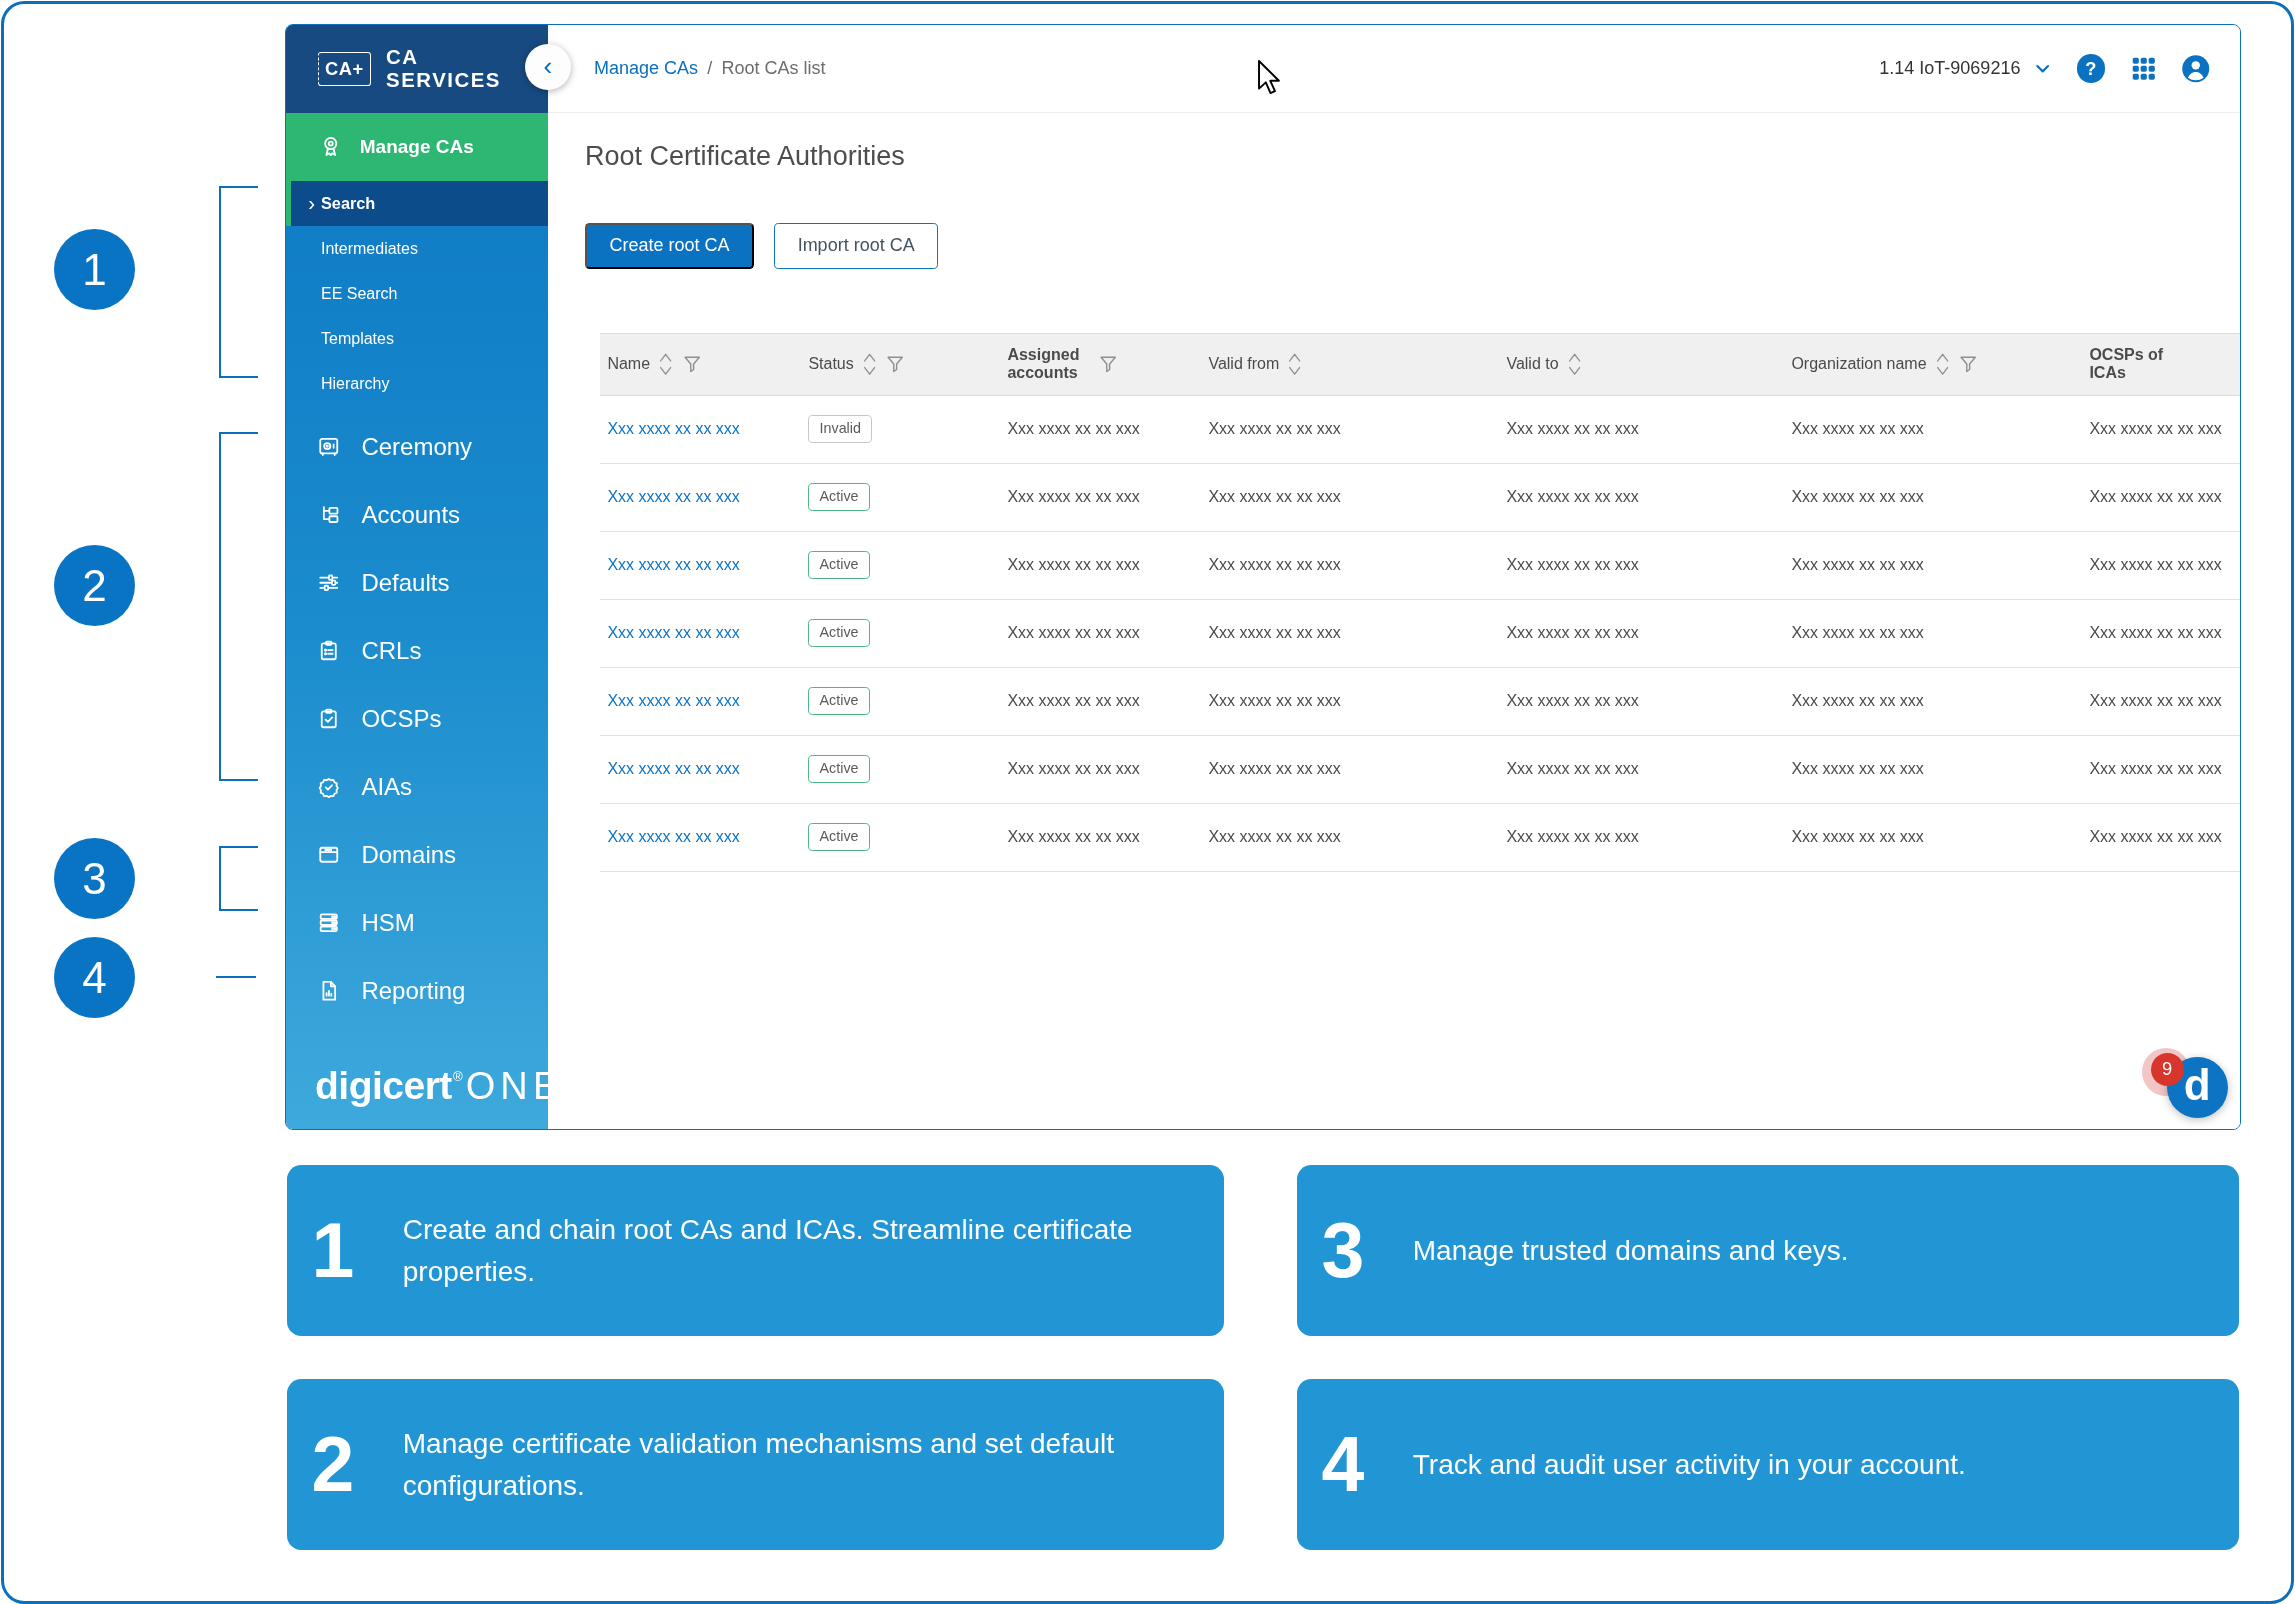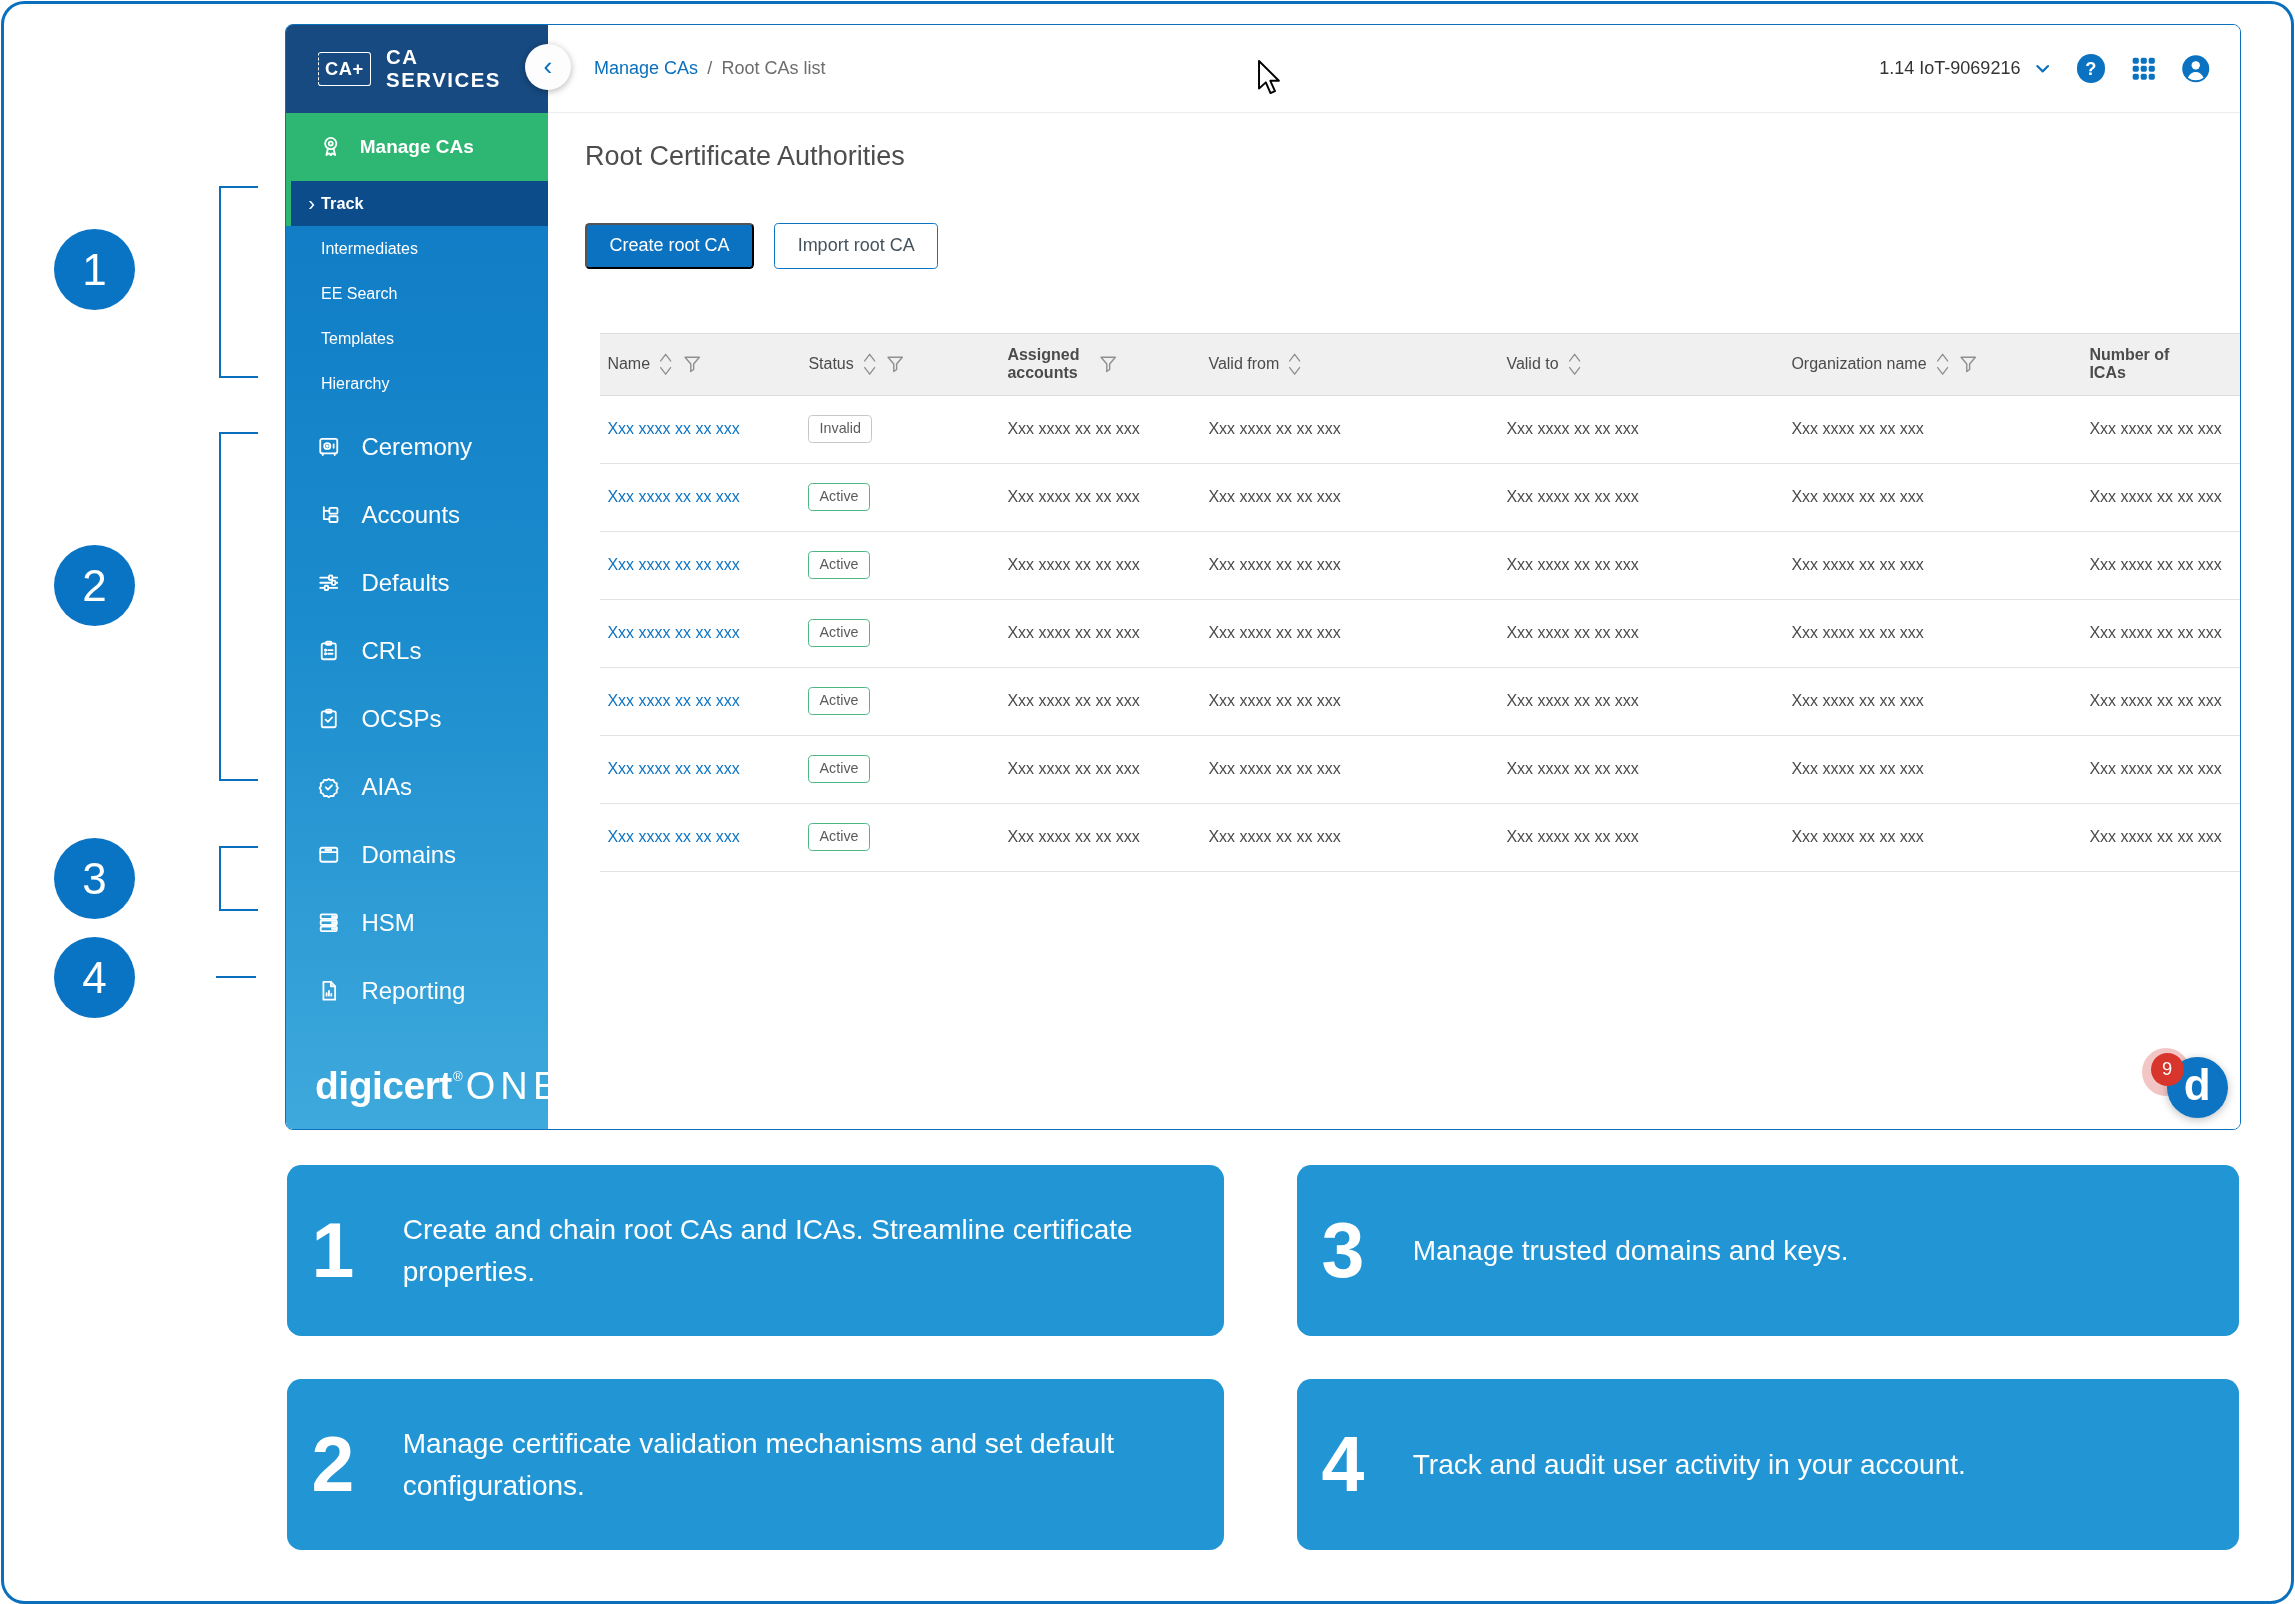--- a/index.html
+++ b/index.html
@@ -143,7 +143,7 @@
       <nav id="submenu">
           <div class="subitem active">
             <span class="chev">›</span>
-            <span>Track</span>
+            <span>Search</span>
           </div>
           <div class="subitem">
             <span>Intermediates</span>

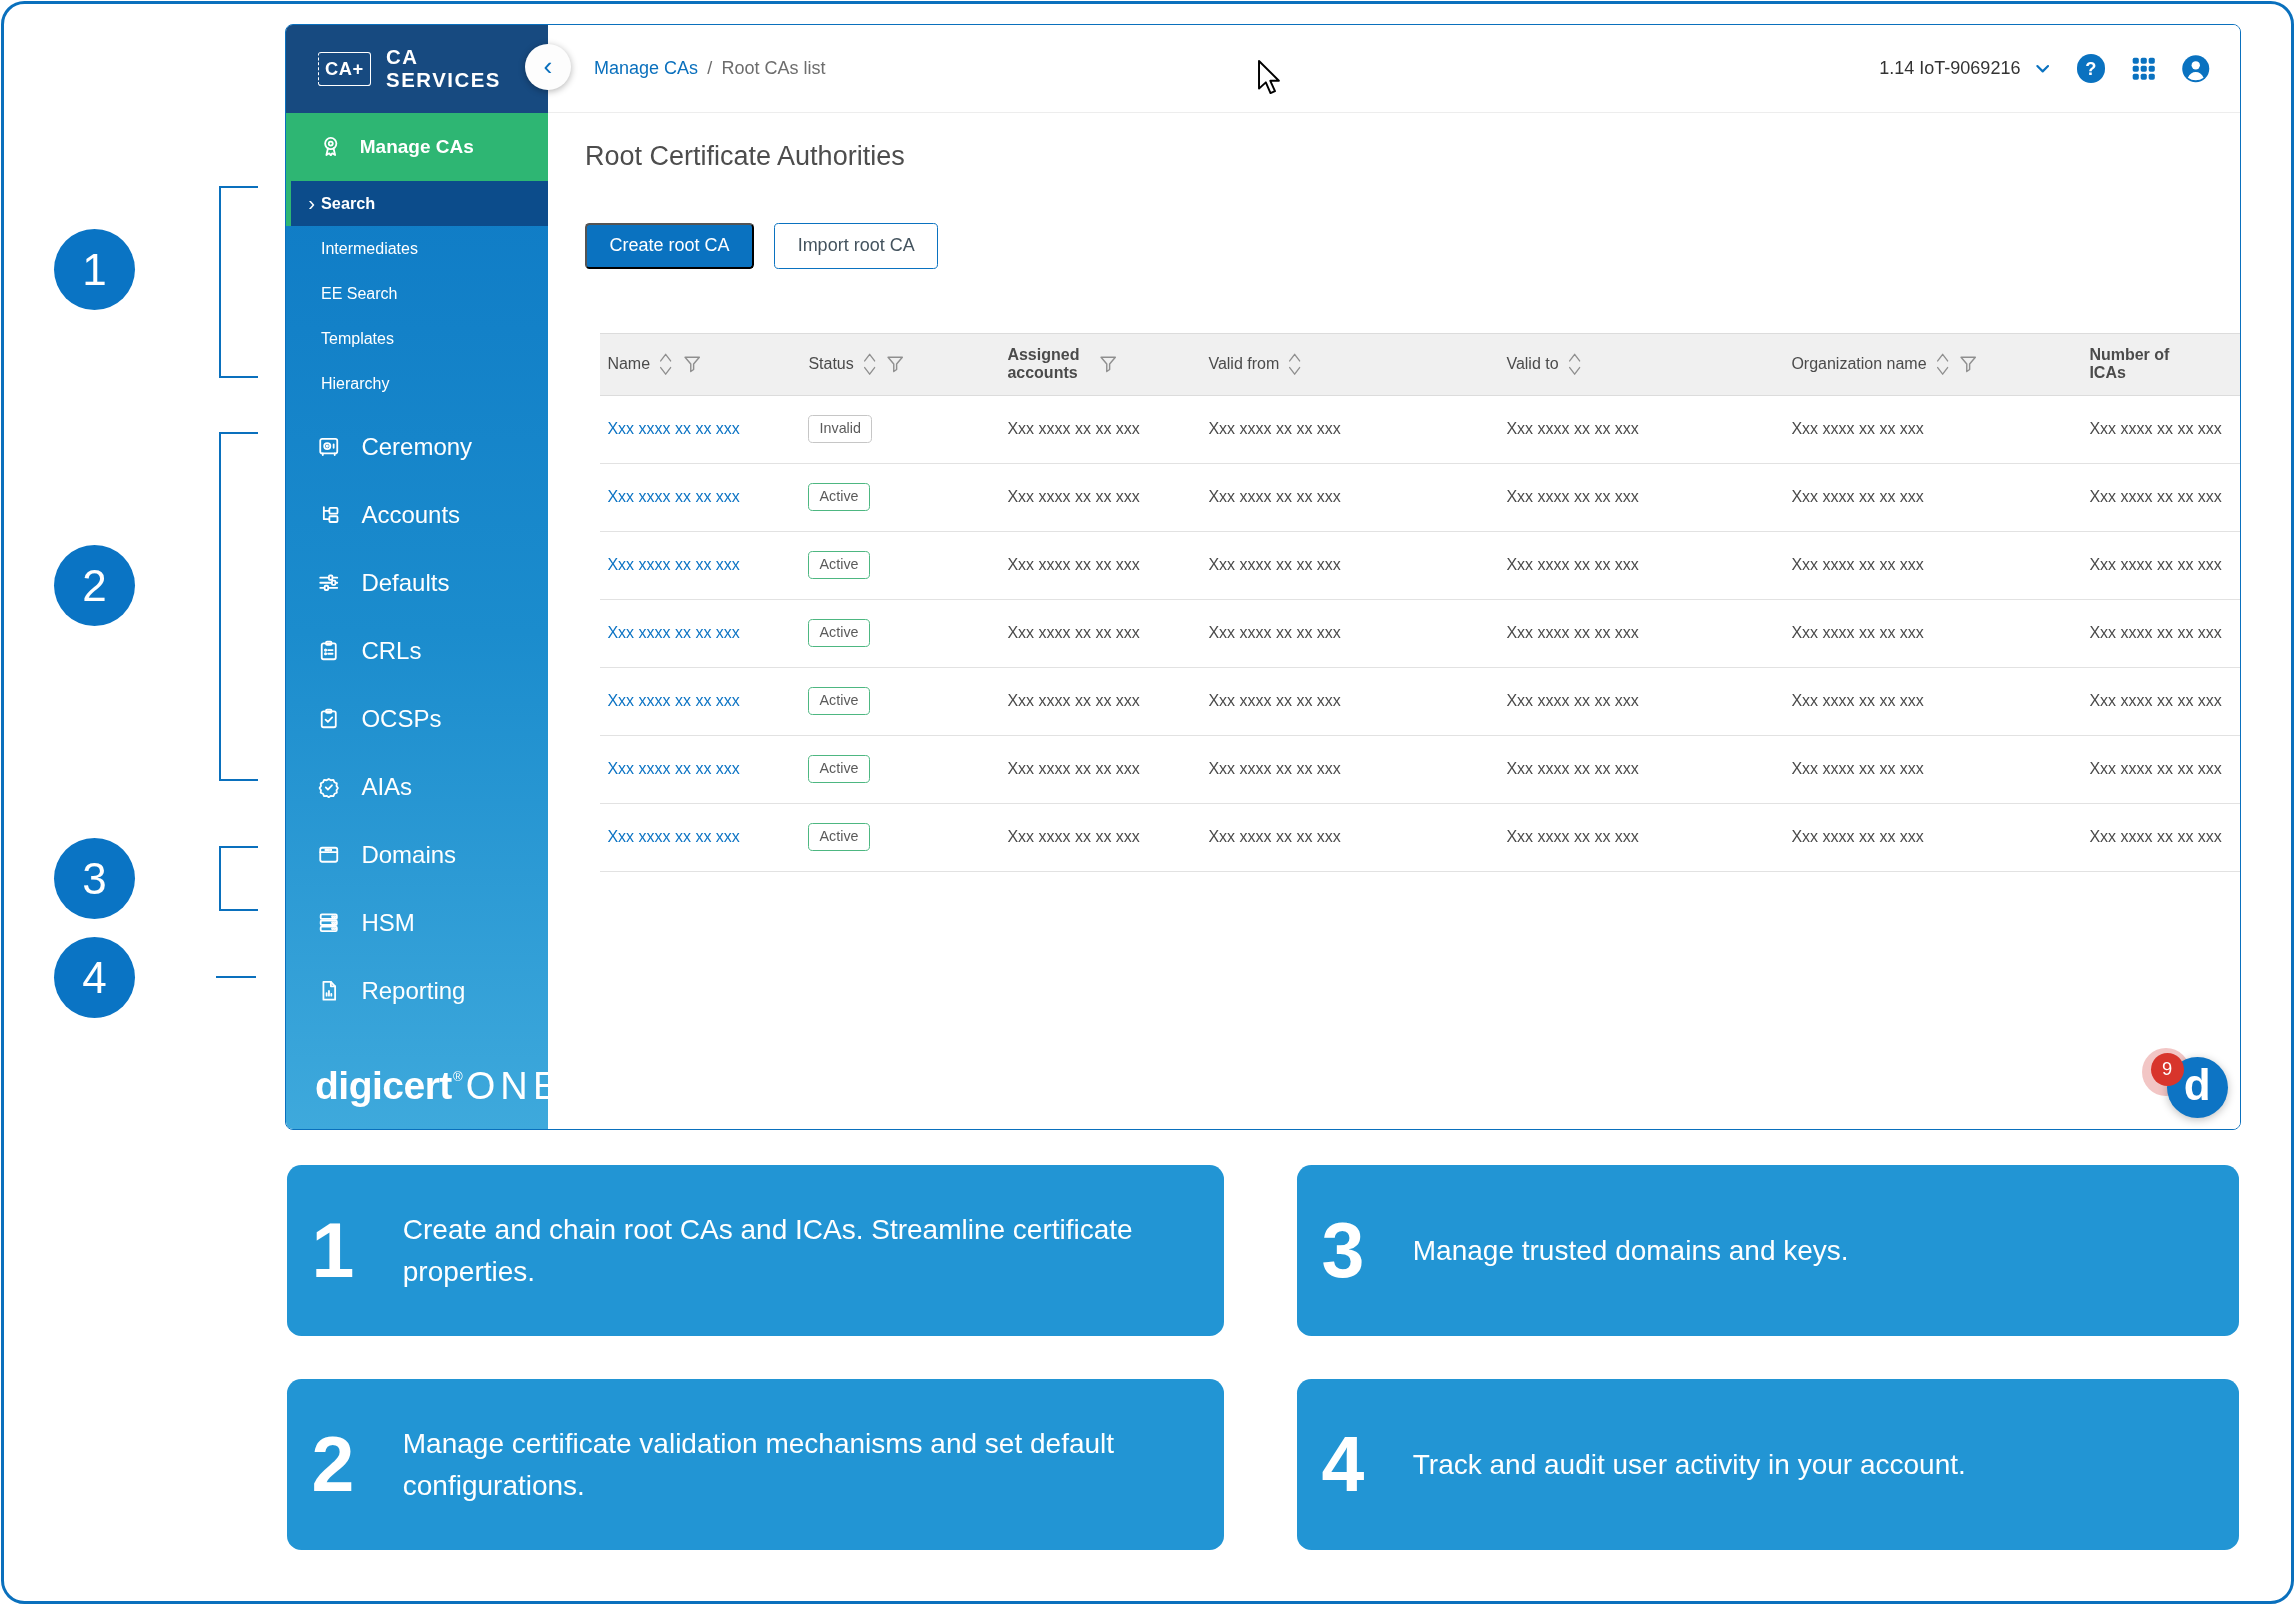--- a/index.html
+++ b/index.html
@@ -393,7 +393,7 @@
                 </span>
               </div>
               <div class="th col-6">
-                <span class="cap wrap">Number of ICAs</span>
+                <span class="cap wrap">OCSPs of ICAs</span>
               </div>
               <div class="th th-settings col-7"></div>
             </div>

